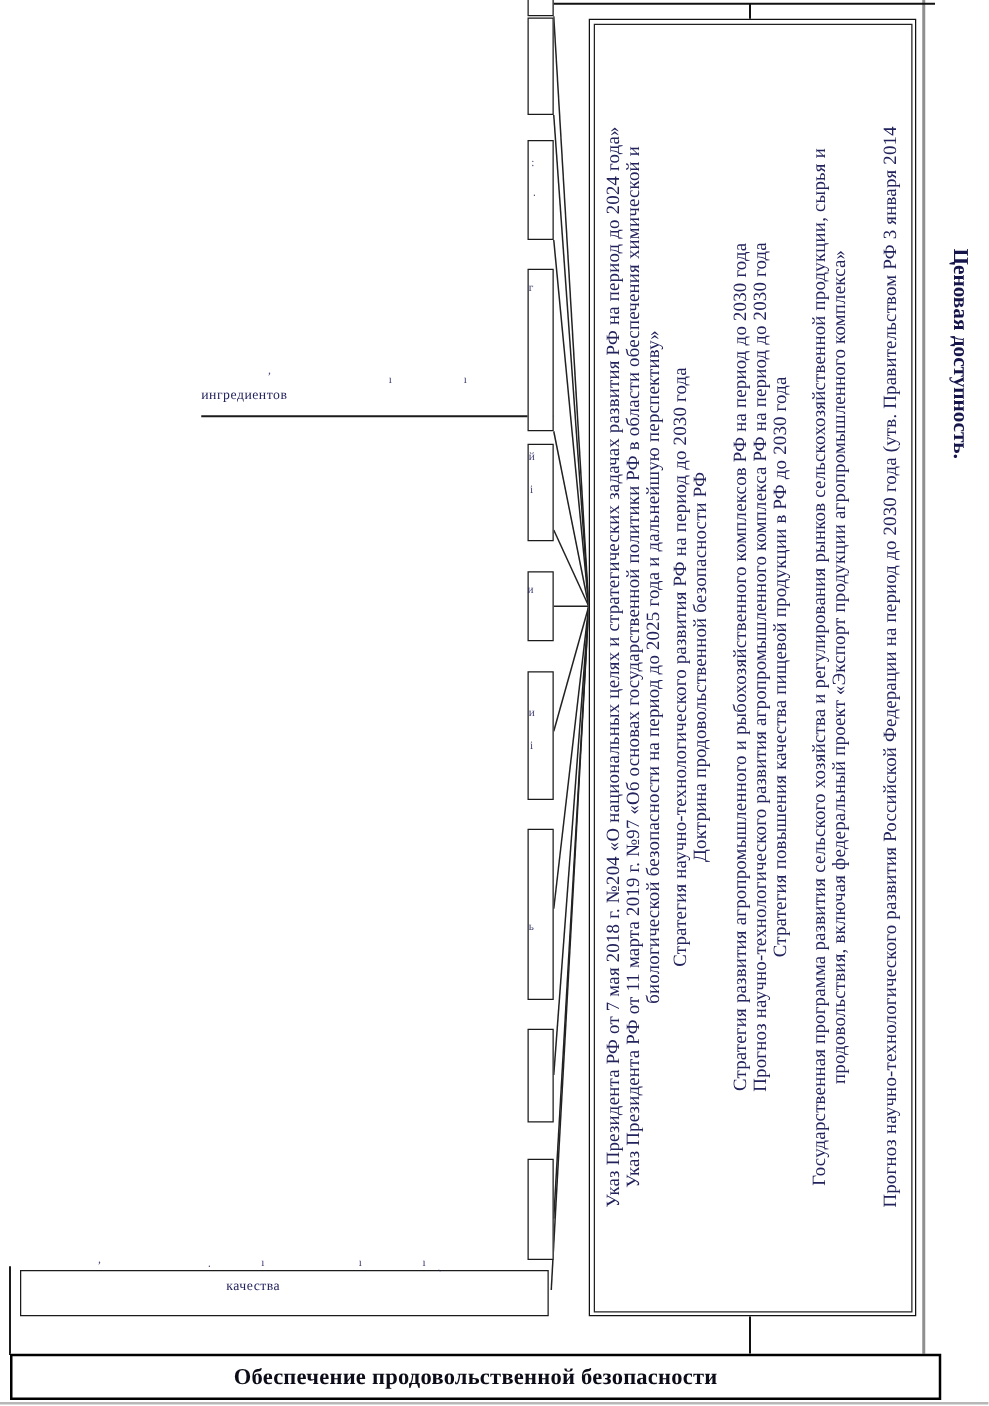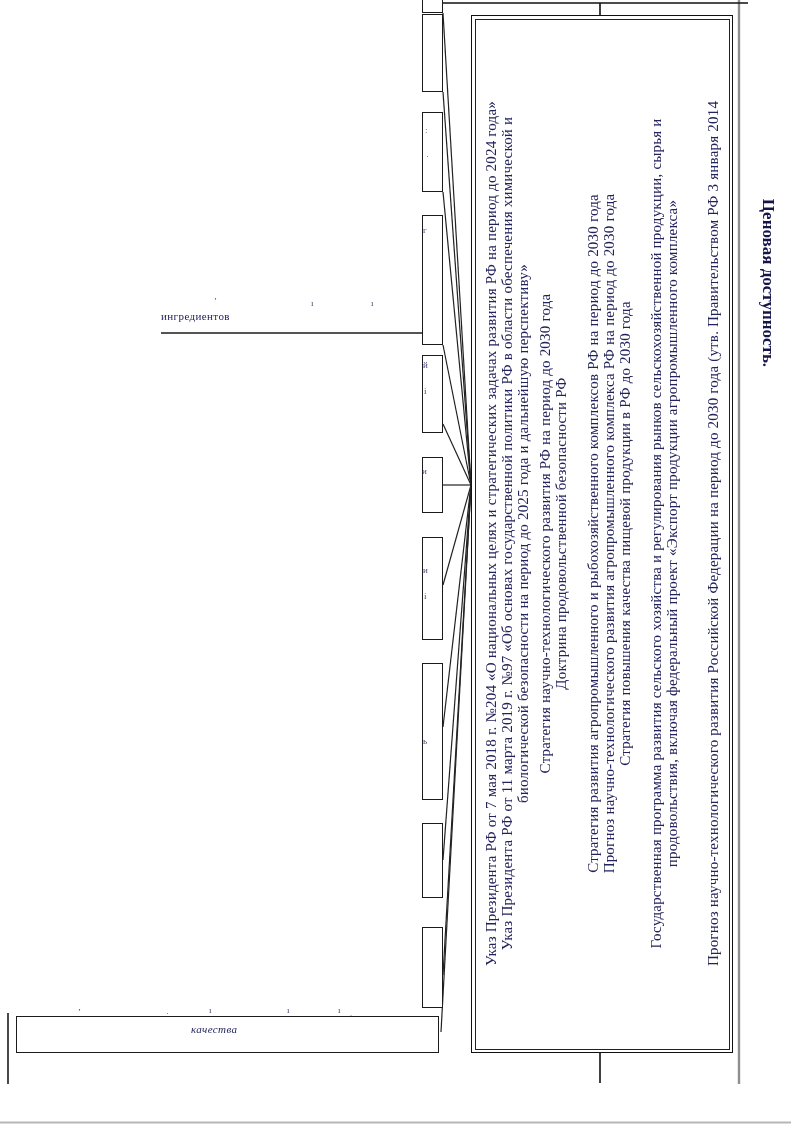--- a/index.html
+++ b/index.html
@@ -108,7 +108,7 @@
   </div>
 
   <div id="quality-box"></div>
-  <div class="small-label" style="left:191px;top:1023px;font-style:italic;">качества</div>
+  <div class="small-label" style="left:181px;top:1023px;">качества</div>
 
 
 <span class="frag" style="left: 214px; top: 297px;">ʼ</span>

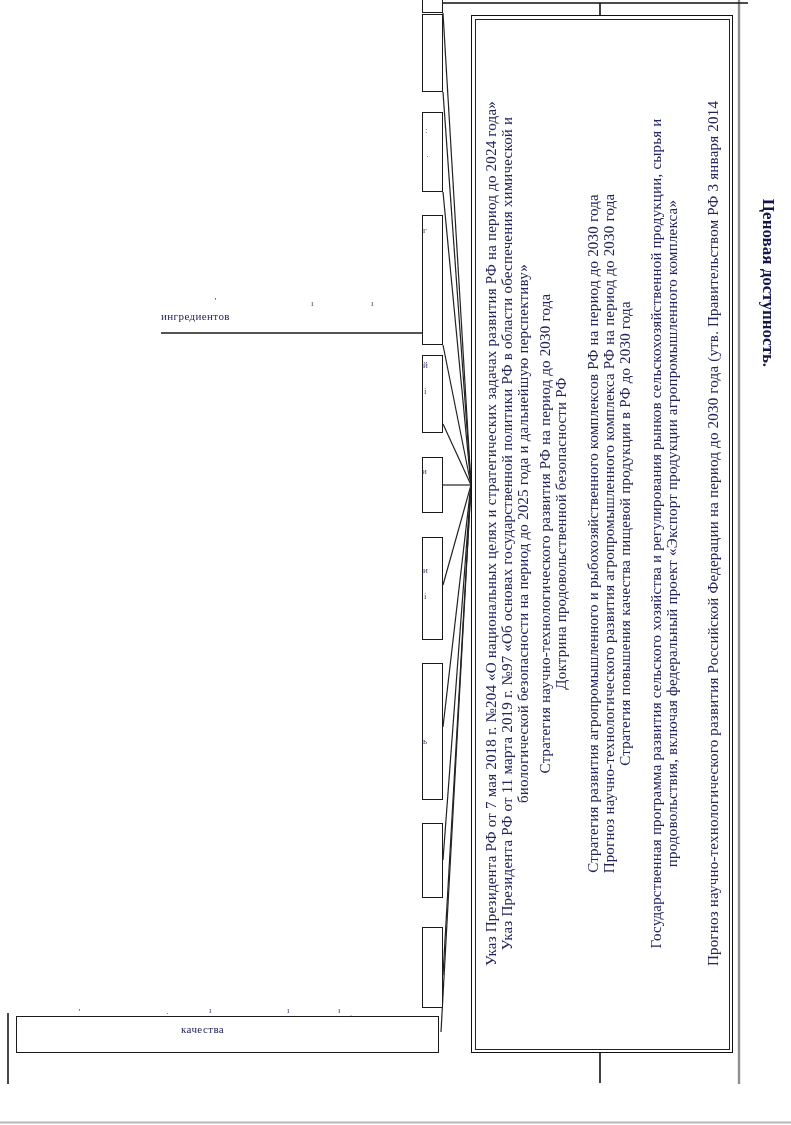--- a/index.html
+++ b/index.html
@@ -110,6 +110,9 @@
   <div id="quality-box"></div>
   <div class="small-label" style="left:181px;top:1023px;">качества</div>
 
+  <div id="banner">
+    <span>Обеспечение продовольственной безопасности</span>
+  </div>
 
 <span class="frag" style="left: 214px; top: 297px;">ʼ</span>
     <span class="frag" style="left: 311px; top: 299px;">ı</span>

